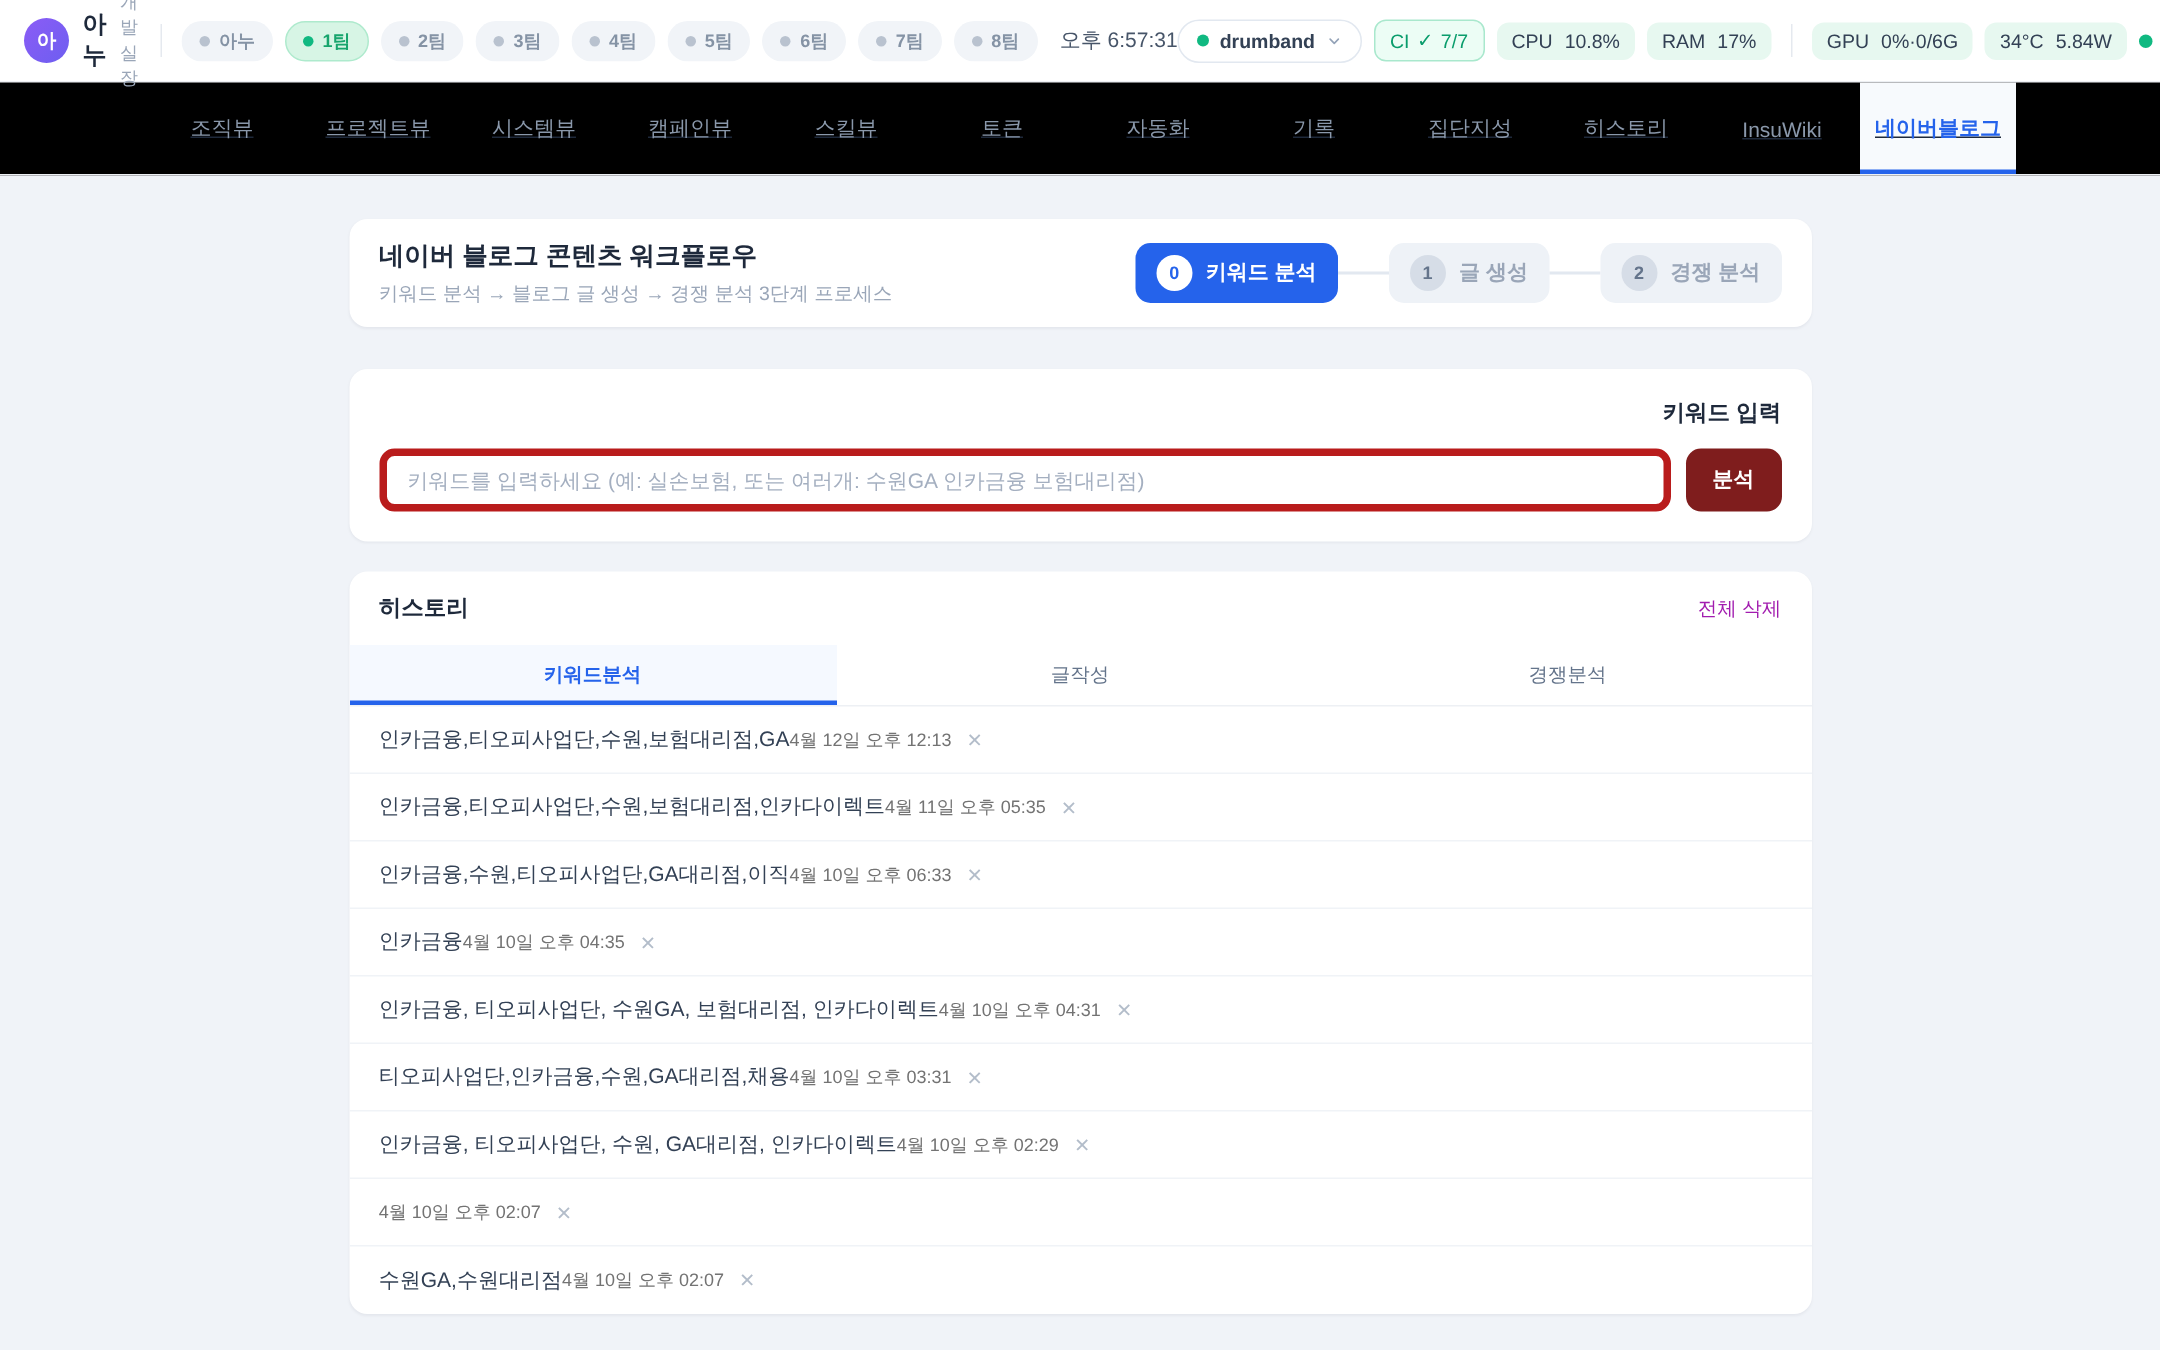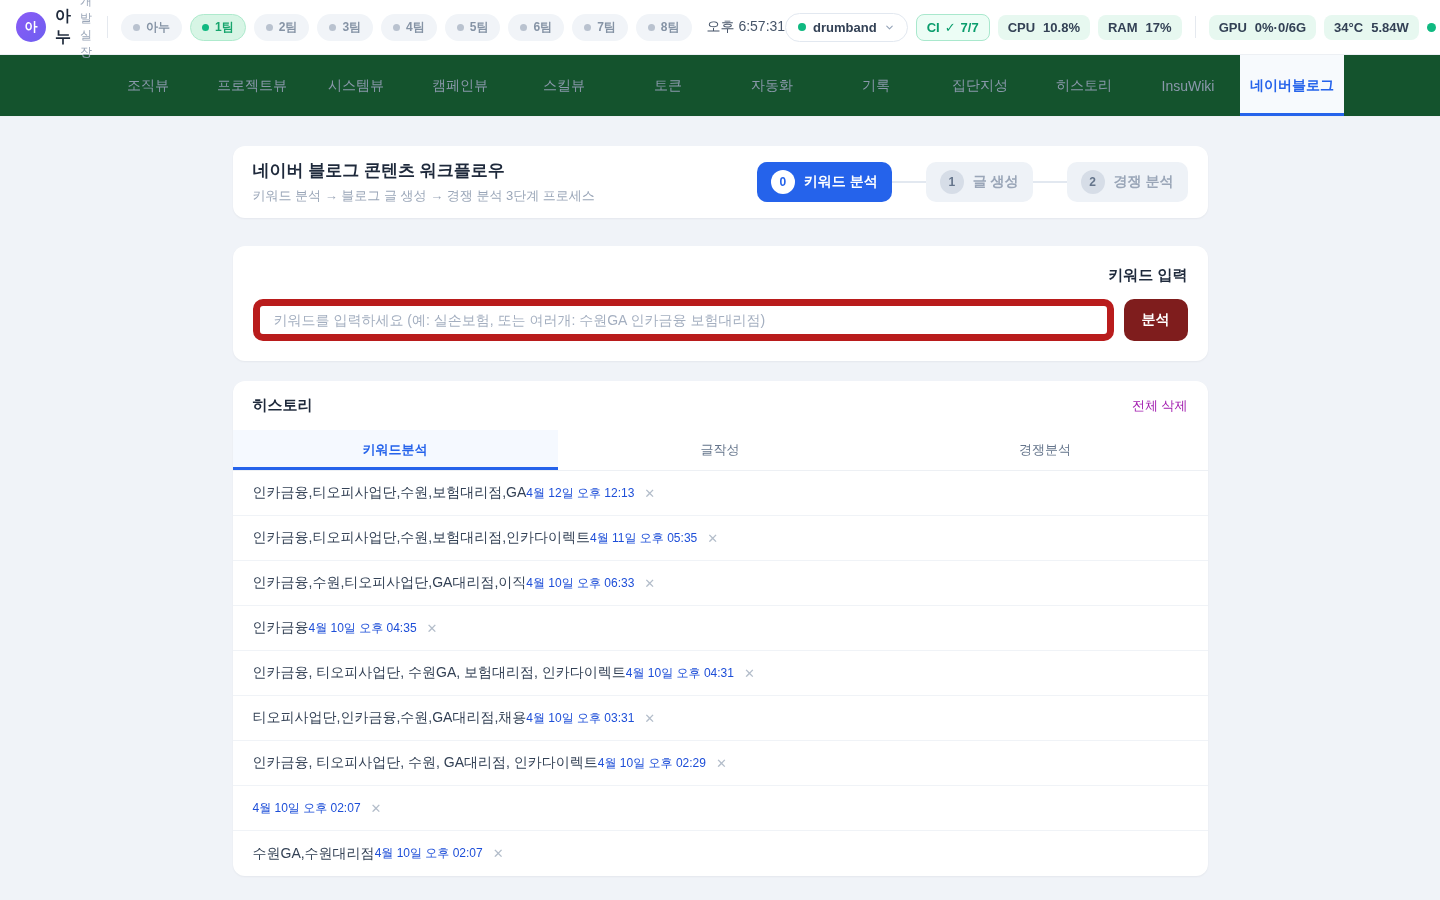--- a/index.html
+++ b/index.html
@@ -49,7 +49,7 @@
   .stat-pill {
     display:inline-flex; align-items:center; gap:8px;
     background:#e7f8f0; border-radius:8px; padding:5px 10px;
-    font-size:13px; font-weight:700; color:#334155; white-space:nowrap;
+    font-size:13px; font-weight:400; color:#334155; white-space:nowrap;
   }
   .ci-pill { background:#ecfdf5; border:1px solid #a9e8cd; color:#0a9d6c; gap:5px; }
   .status-dot { width:9px; height:9px; border-radius:50%; background:#10b981; }

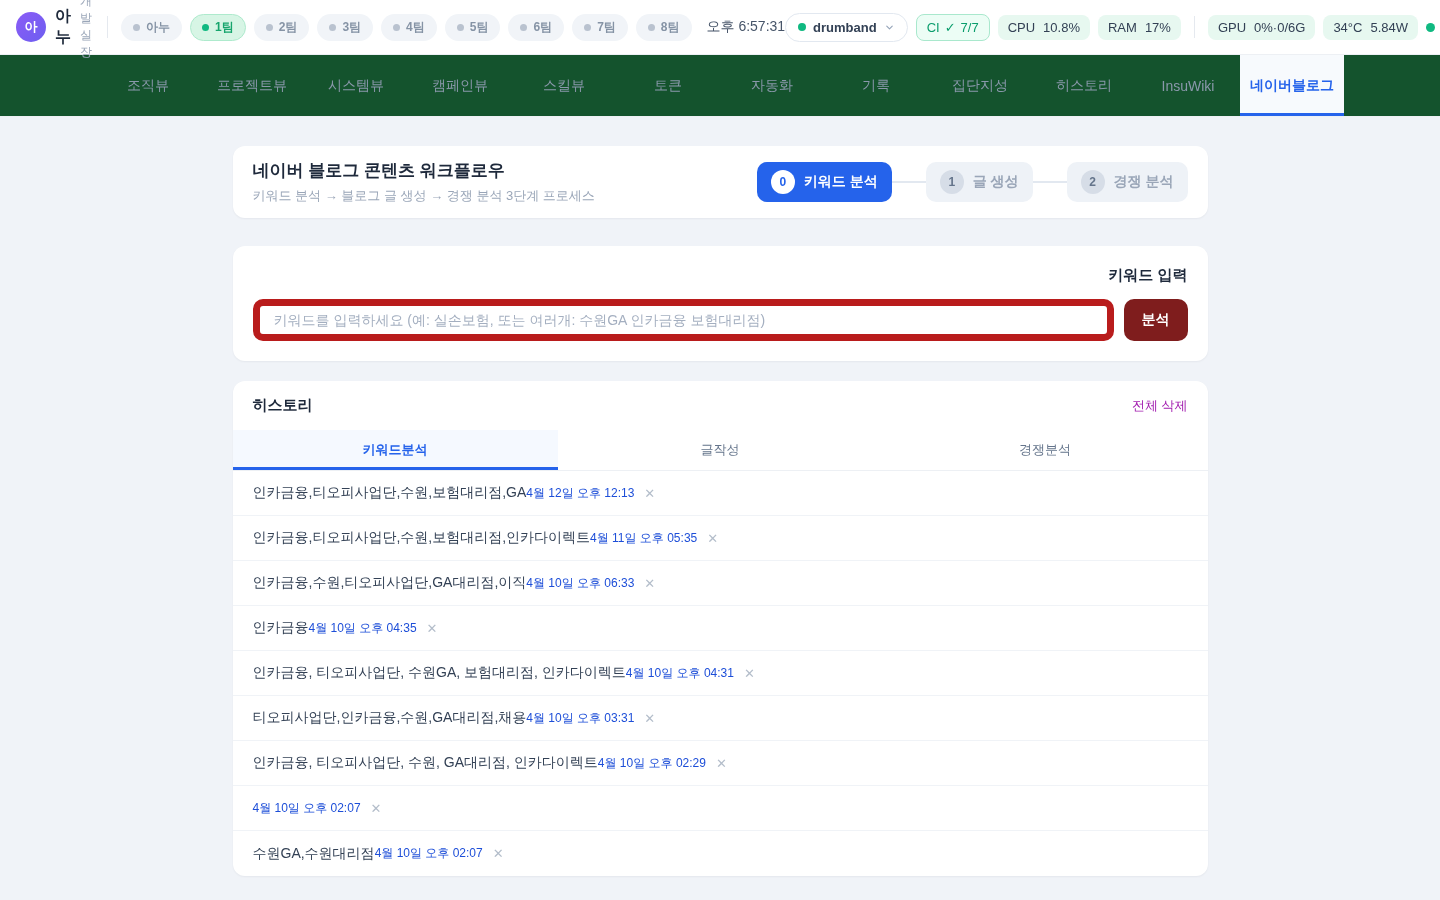--- a/index.html
+++ b/index.html
@@ -55,7 +55,7 @@
   .status-dot { width:9px; height:9px; border-radius:50%; background:#10b981; }
 
   
-  .nav { height:62px; background:#14532d; border-bottom:1px solid #edf0f4; display:flex; padding:0 96px; }
+  .nav { height:62px; background:#000000; border-bottom:1px solid #edf0f4; display:flex; padding:0 96px;text-decoration:underline; }
   .nav-tab {
     flex:1; display:flex; align-items:center; justify-content:center;
     font-size:14px; color:#8a98ab; cursor:pointer; text-align:center;

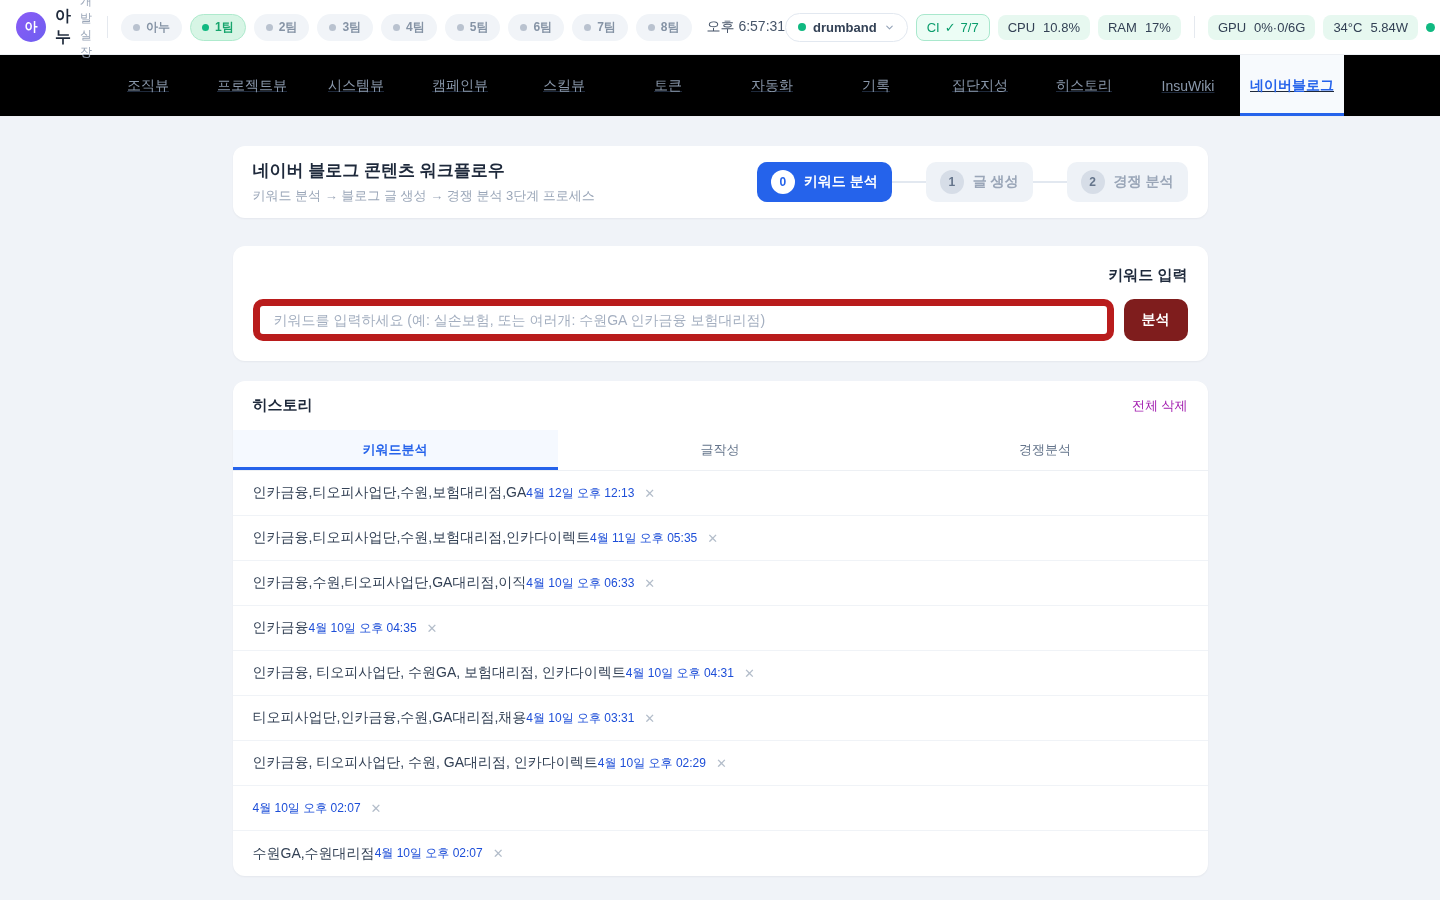--- a/index.html
+++ b/index.html
@@ -88,7 +88,7 @@
   .kw-title { font-size:15px; font-weight:700; color:#1e293b; margin-bottom:14px;text-align:right; }
   .kw-row { display:flex; gap:10px; }
   .kw-input {
-    flex:1; height:42px; border:7px solid #b91c1c; border-radius:10px;
+    flex:1; height:42px; border:5px solid #b91c1c; border-radius:10px;
     padding:0 14px; font-size:14px; color:#334155; outline:none;
     font-family:inherit;
   }

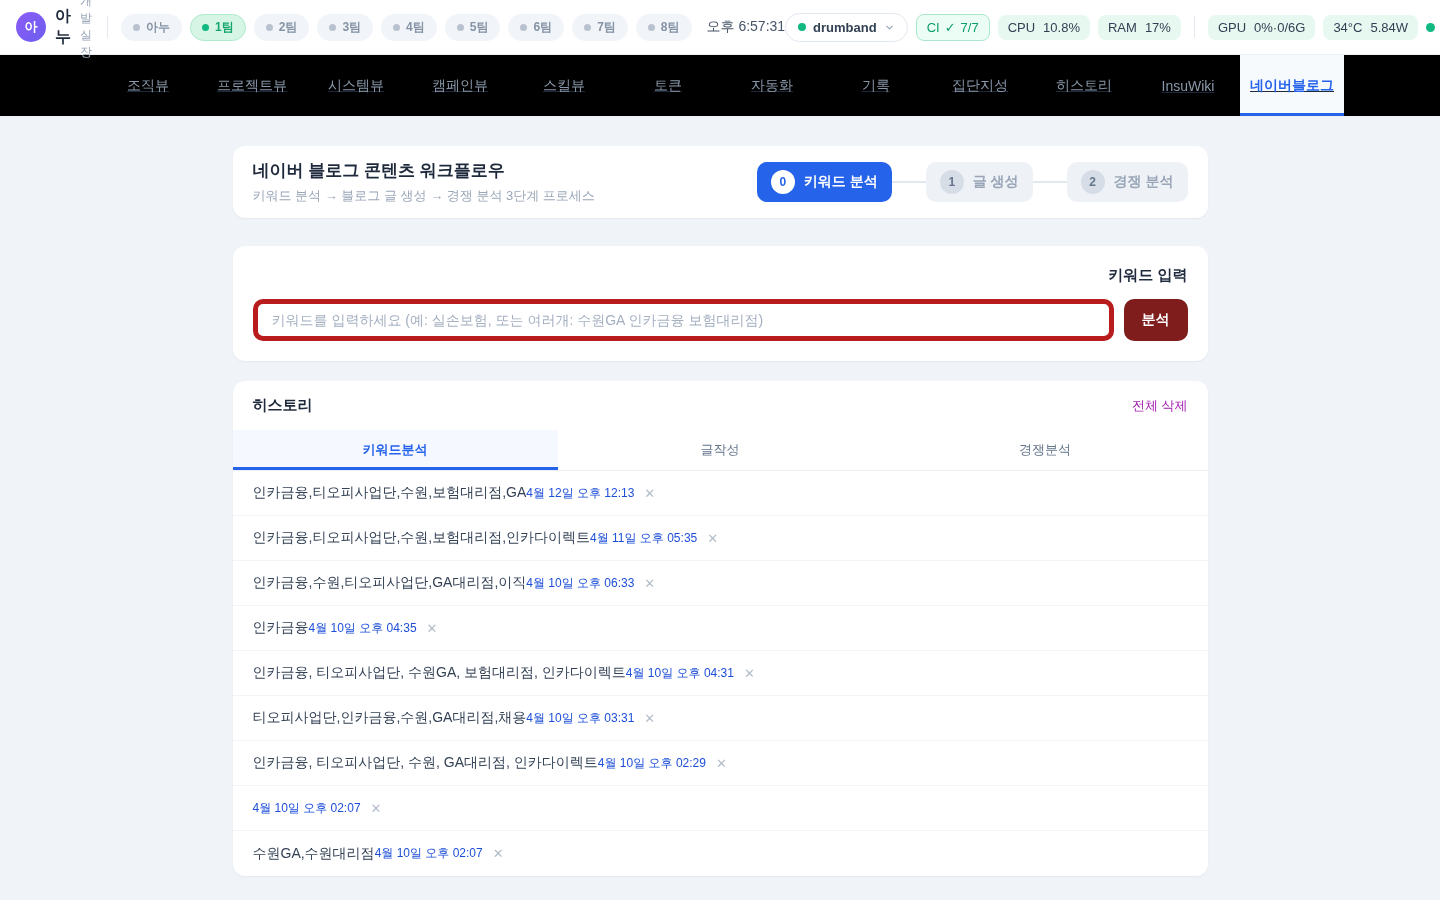--- a/index.html
+++ b/index.html
@@ -113,7 +113,7 @@
   .hist-row:last-child { border-bottom:none; }
   .row-text { font-size:14px; font-weight:500; color:#334155; }
   .row-right { display:flex; align-items:center; gap:10px; }
-  .row-time { font-size:12px; color:#1d4ed8; white-space:nowrap; }
+  .row-time { font-size:12px; color:#737373; white-space:nowrap; }
   .row-close { color:#b3bdca; font-size:13px; line-height:1; }
 </style>
 </head>

